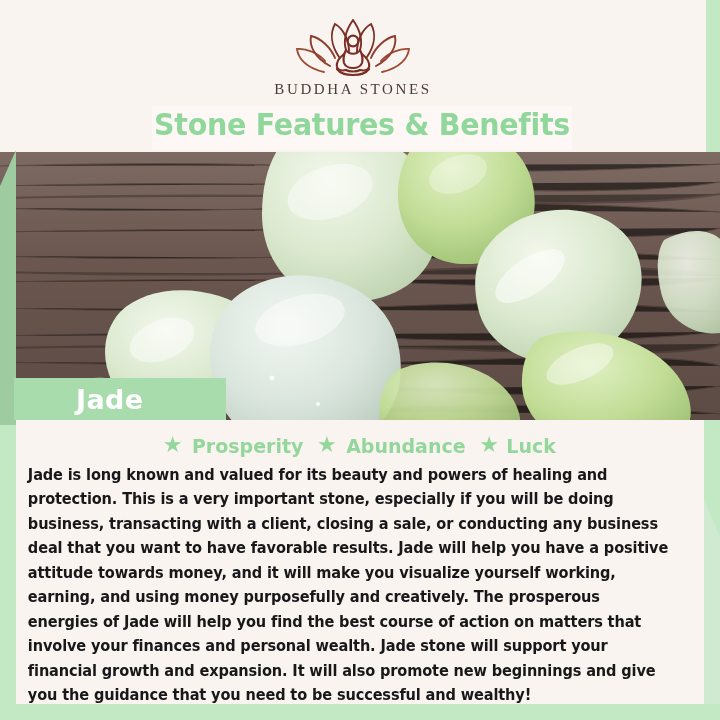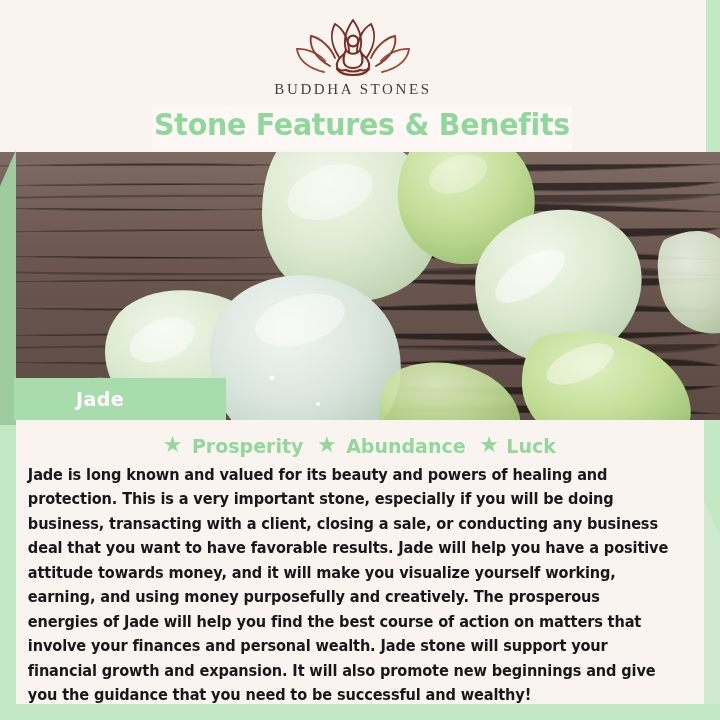--- a/index.html
+++ b/index.html
@@ -97,7 +97,7 @@
     margin-left: 62px;
     font-family: "DejaVu Sans", sans-serif;
     font-weight: bold;
-    font-size: 19px;
+    font-size: 27px;
     color: #ffffff;
     letter-spacing: 0.4px;
   }

